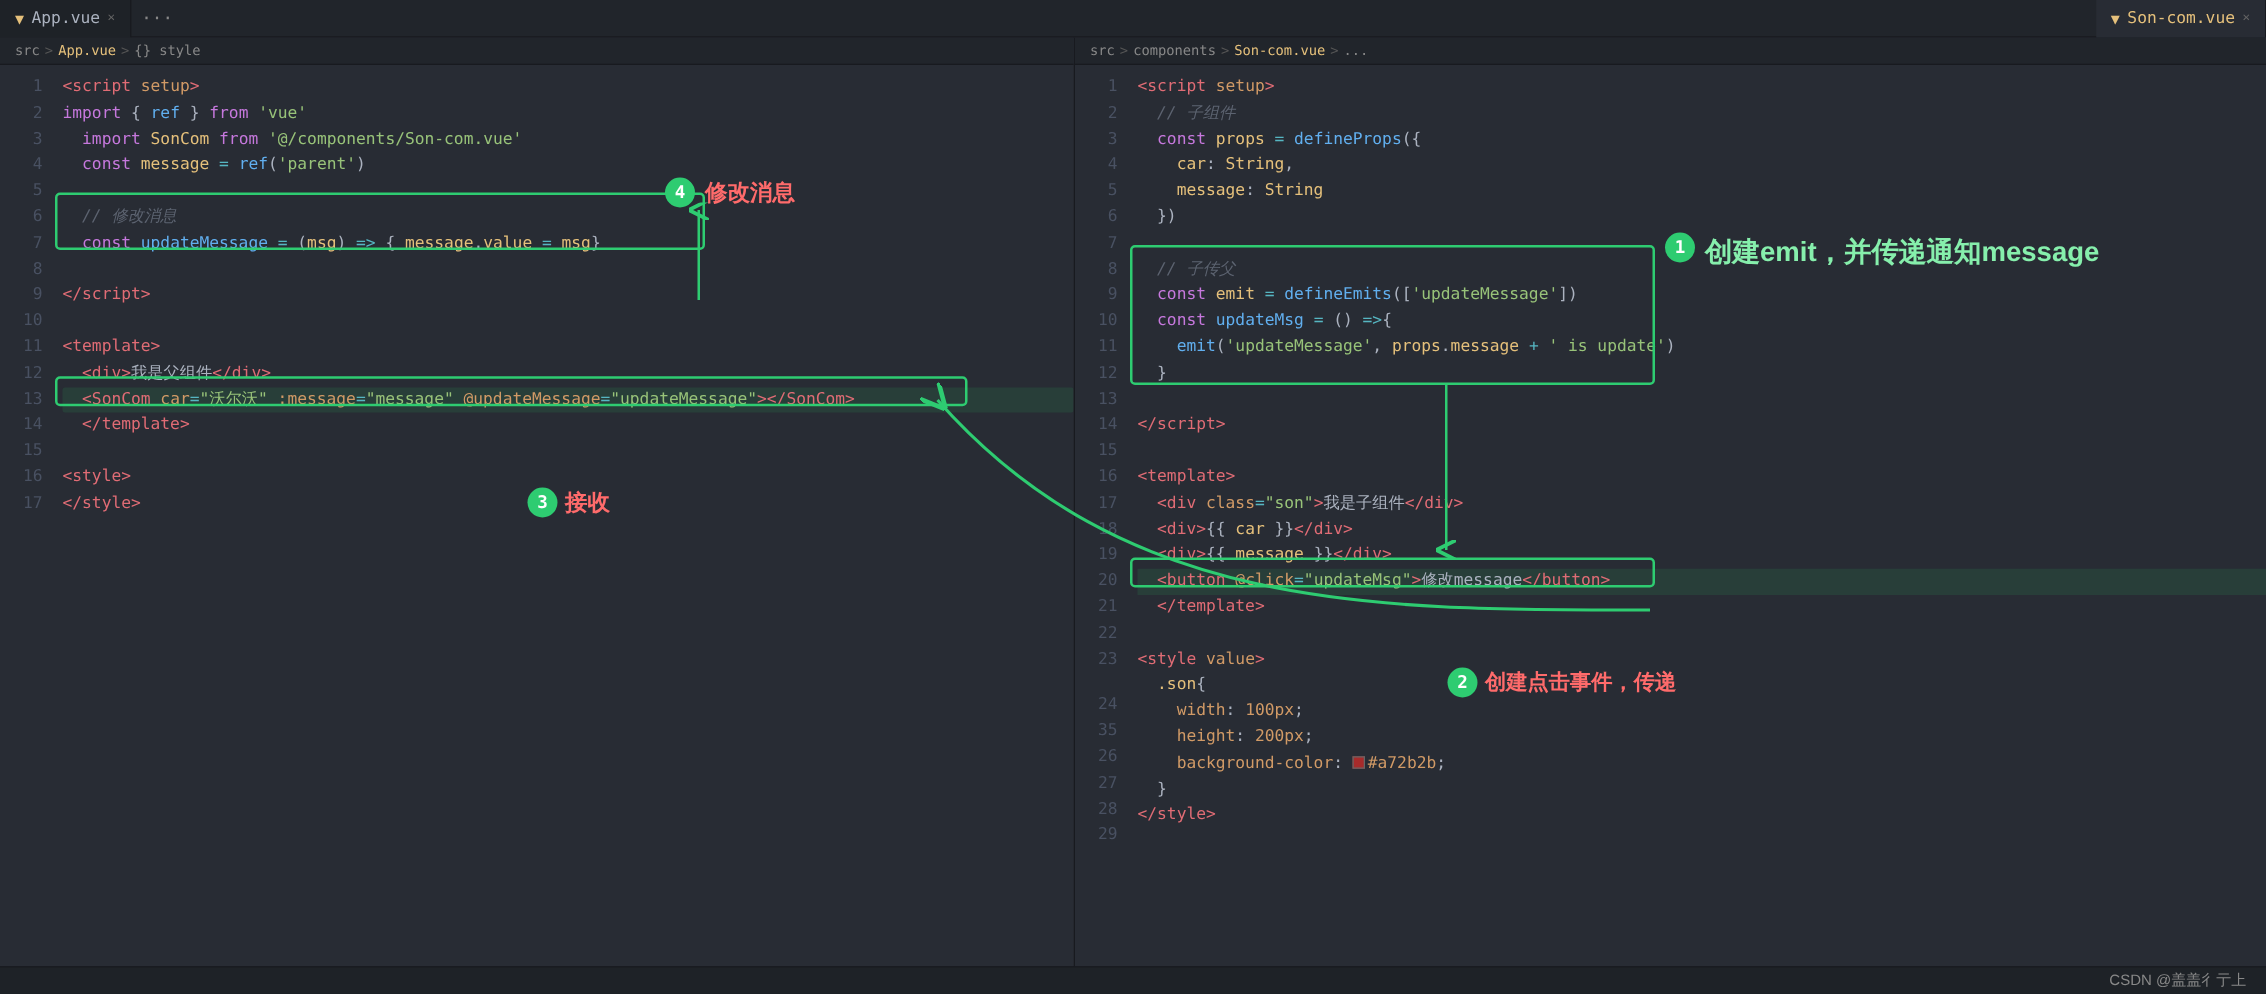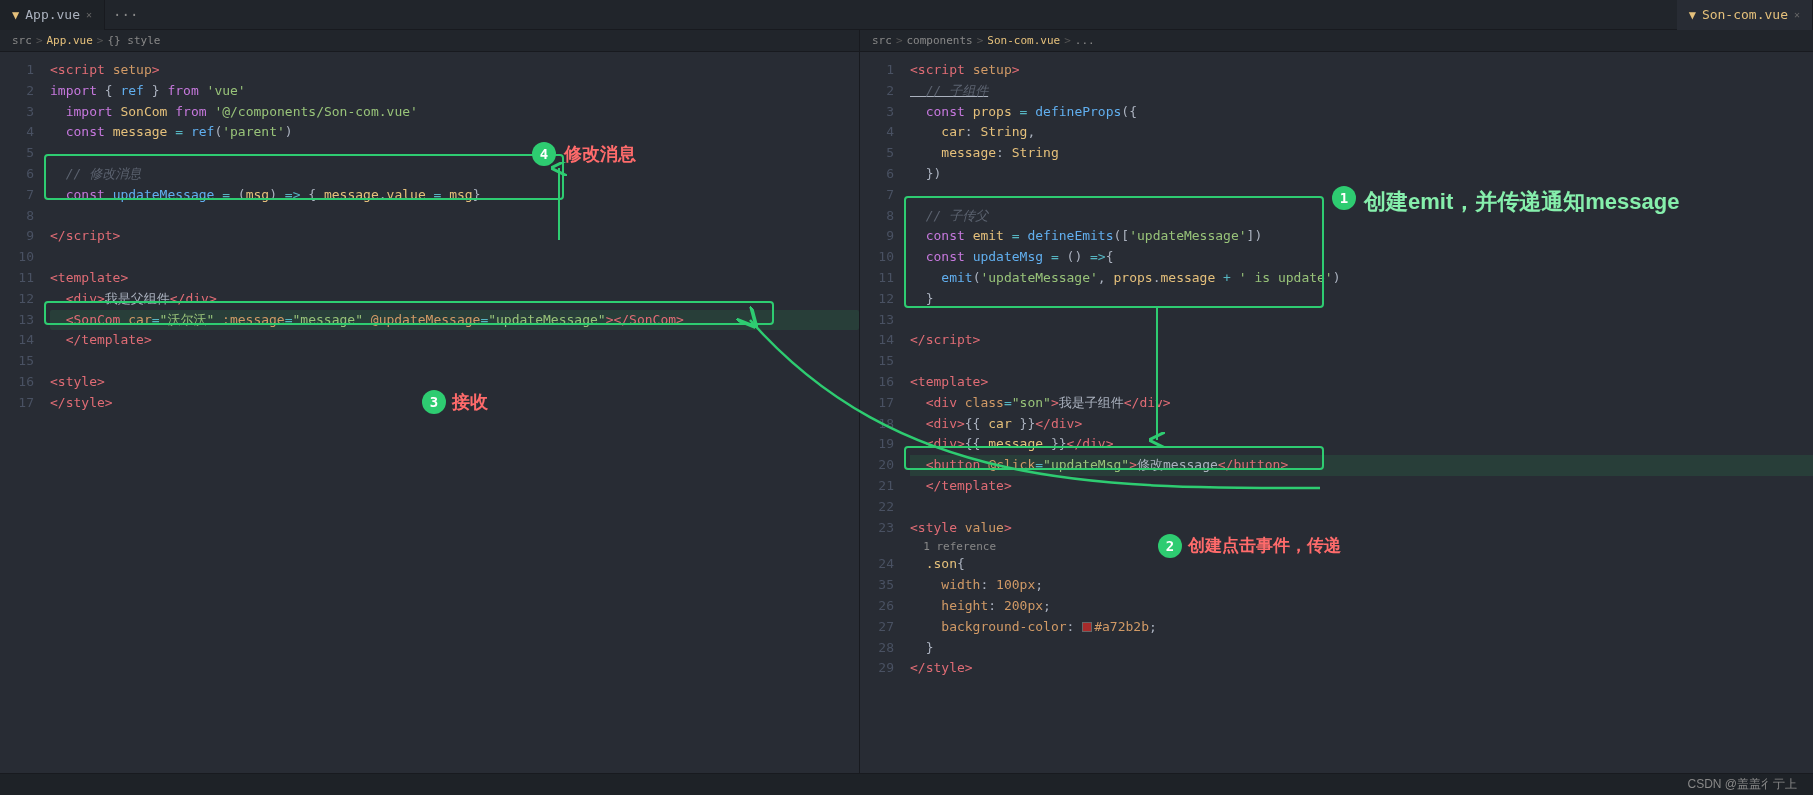--- a/index.html
+++ b/index.html
@@ -172,7 +172,7 @@
 
       <div style="flex:1;padding:8px 0 8px 8px;overflow:auto;line-height:1.6;font-size:13px;position:relative;font-family:Consolas,monospace;">
         <div style="height:20.8px;white-space:pre;"><span class="tag">&lt;script</span> <span class="attr">setup</span><span class="tag">&gt;</span></div>
-        <div style="height:20.8px;white-space:pre;text-decoration:underline;"><span class="cmt">  // 子组件</span></div>
+        <div style="height:20.8px;white-space:pre;"><span class="cmt">  // 子组件</span></div>
         <div style="height:20.8px;white-space:pre;">  <span class="kw">const</span> <span class="var">props</span> <span class="op">=</span> <span class="fn">defineProps</span><span class="punct">({</span></div>
         <div style="height:20.8px;white-space:pre;">    <span class="var">car</span><span class="punct">:</span> <span class="var">String</span><span class="punct">,</span></div>
         <div style="height:20.8px;white-space:pre;">    <span class="var">message</span><span class="punct">:</span> <span class="var">String</span></div>

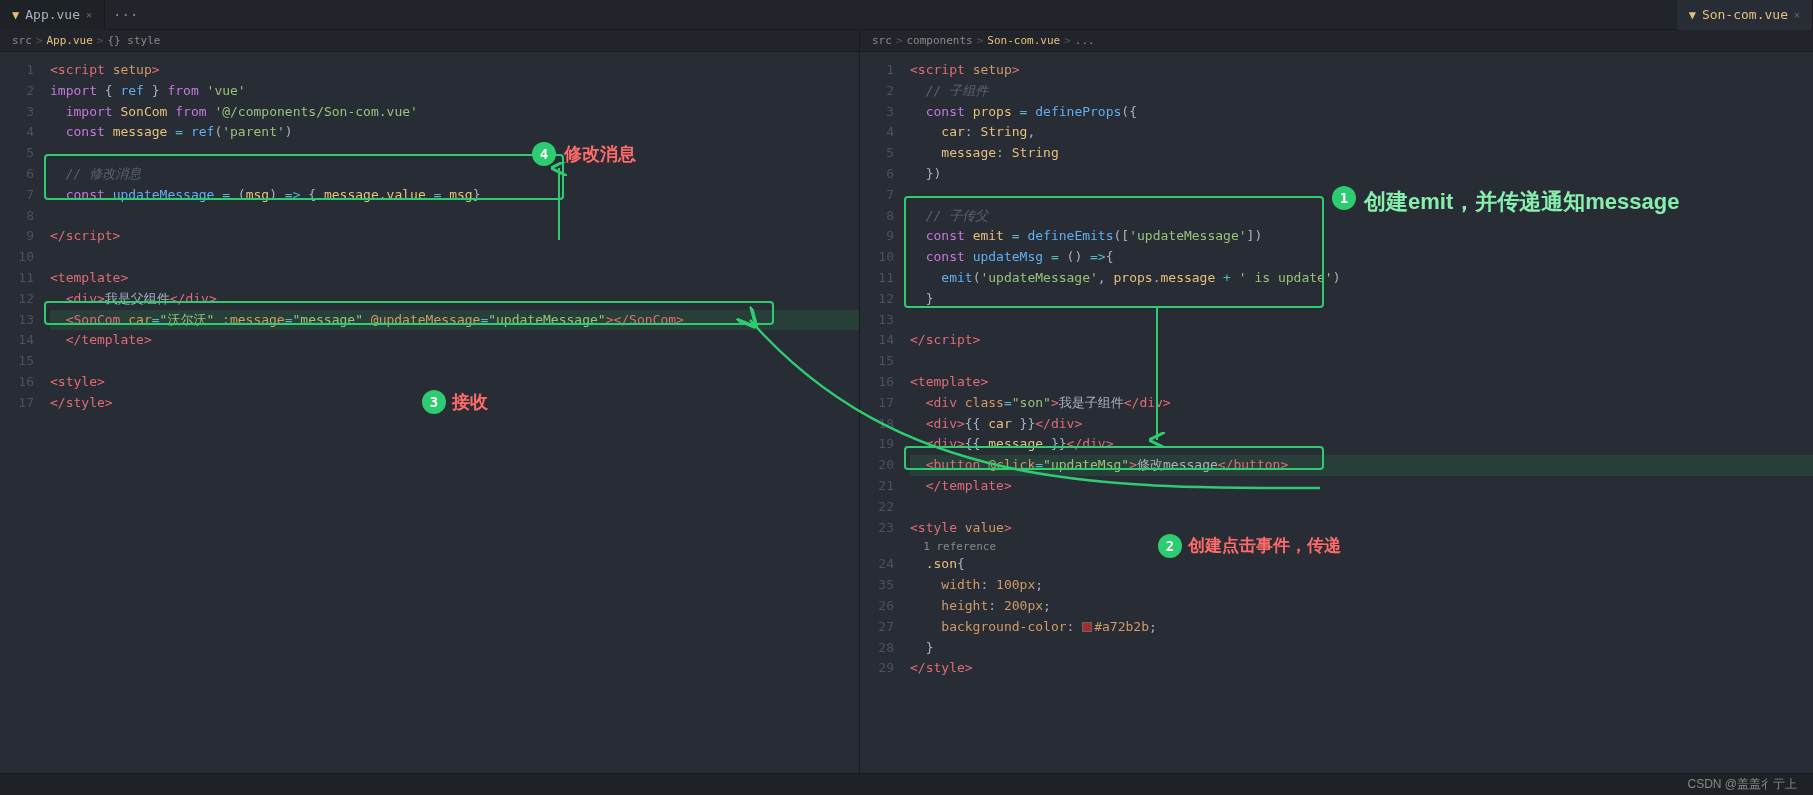--- a/index.html
+++ b/index.html
@@ -194,7 +194,6 @@
         <div style="height:20.8px;white-space:pre;">  <span class="tag">&lt;/template&gt;</span></div>
         <div style="height:20.8px;white-space:pre;"></div>
         <div style="height:20.8px;white-space:pre;"><span class="tag">&lt;style</span> <span class="attr">value</span><span class="tag">&gt;</span></div>
-        <div style="height:16px;white-space:pre;color:#888;font-size:11px;">  1 reference</div>
         <div style="height:20.8px;white-space:pre;">  <span class="var">.son</span><span class="punct">{</span></div>
         <div style="height:20.8px;white-space:pre;">    <span class="attr">width</span><span class="punct">:</span> <span class="num">100px</span><span class="punct">;</span></div>
         <div style="height:20.8px;white-space:pre;">    <span class="attr">height</span><span class="punct">:</span> <span class="num">200px</span><span class="punct">;</span></div>

